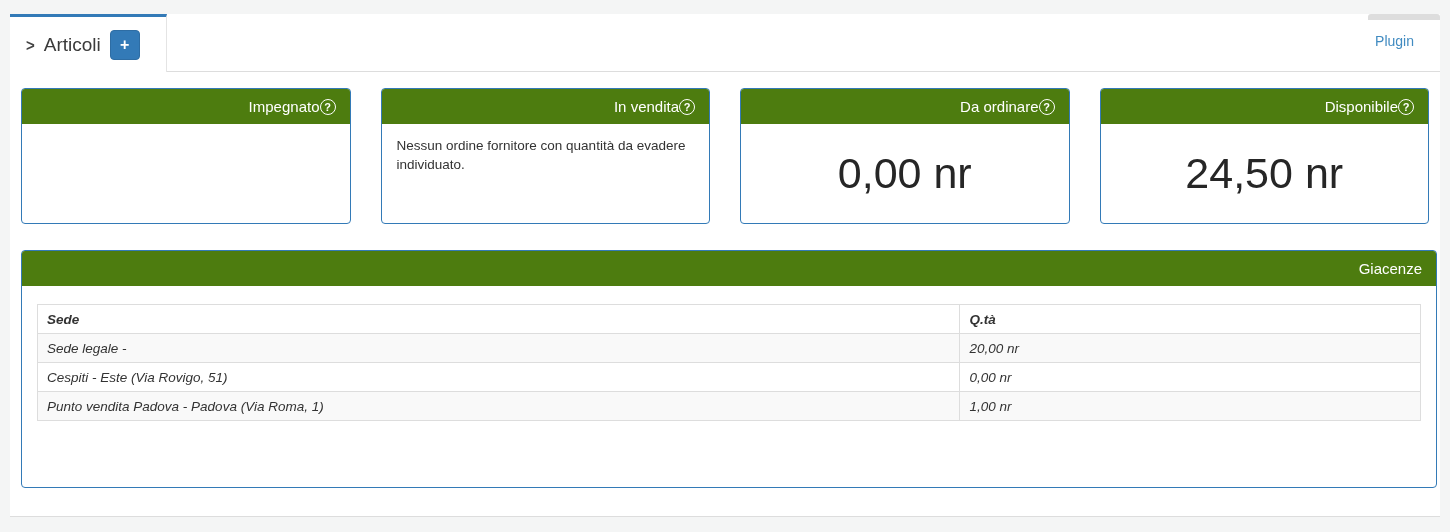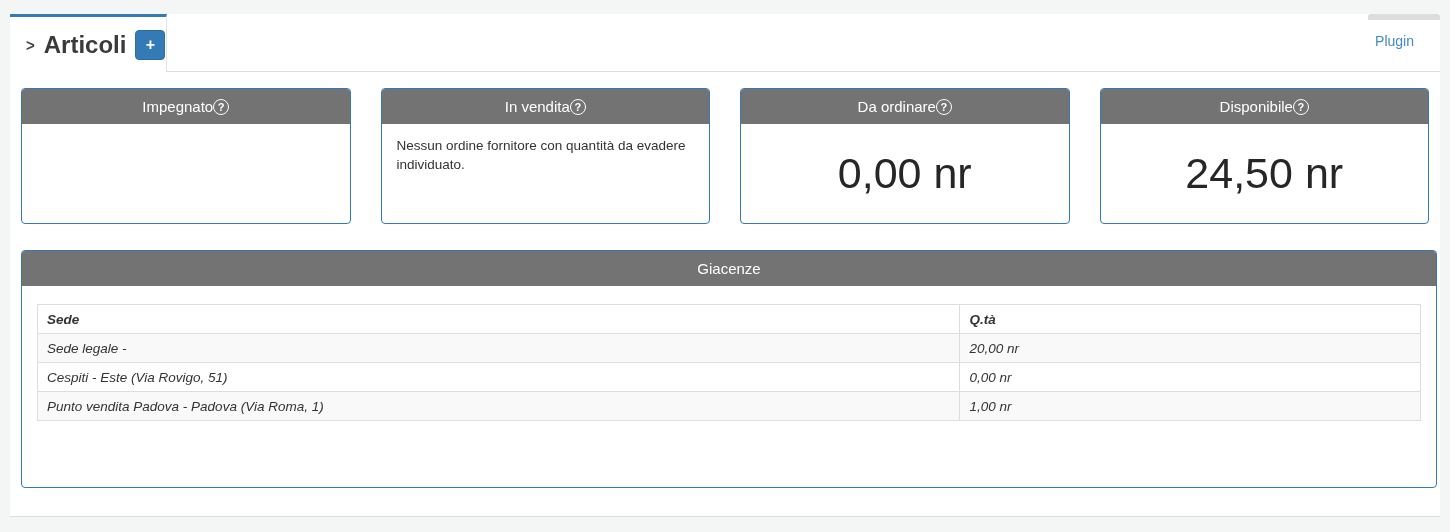--- a/index.html
+++ b/index.html
@@ -42,7 +42,7 @@
     cursor: pointer;
   }
   .tab-chevron { font-size: 15px; color: #444; font-weight: bold; transform: scaleY(1.15); }
-  .tab-label { font-size: 24px; color: #3a3a3a; font-weight: bold; }
+  .tab-label { font-size: 19px; color: #3a3a3a; }
   .add-btn {
     width: 30px; height: 30px;
     background: #337ab7;

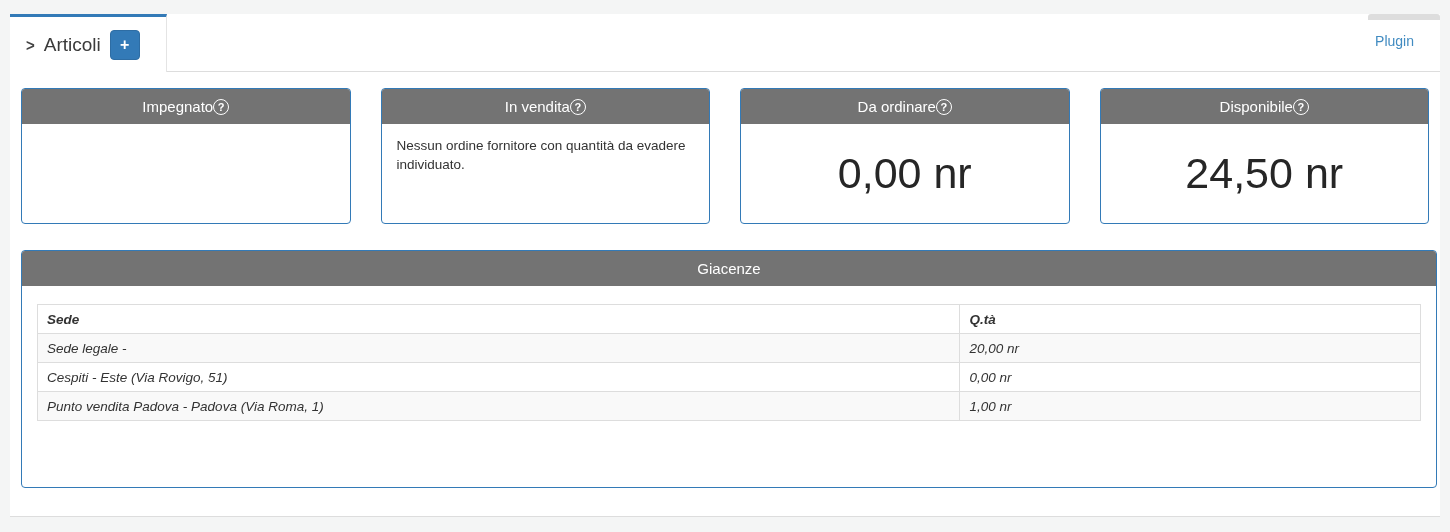--- a/index.html
+++ b/index.html
@@ -71,10 +71,10 @@
     overflow: hidden;
   }
   .panel-header {
-    background: #737373;
+    background: #4d7c0f;
     color: #fff;
     height: 35px;
-    display: flex; align-items: center; justify-content: center;
+    display: flex; align-items: center; justify-content: flex-end;
     padding: 0 14px;
     font-size: 15px;
   }

